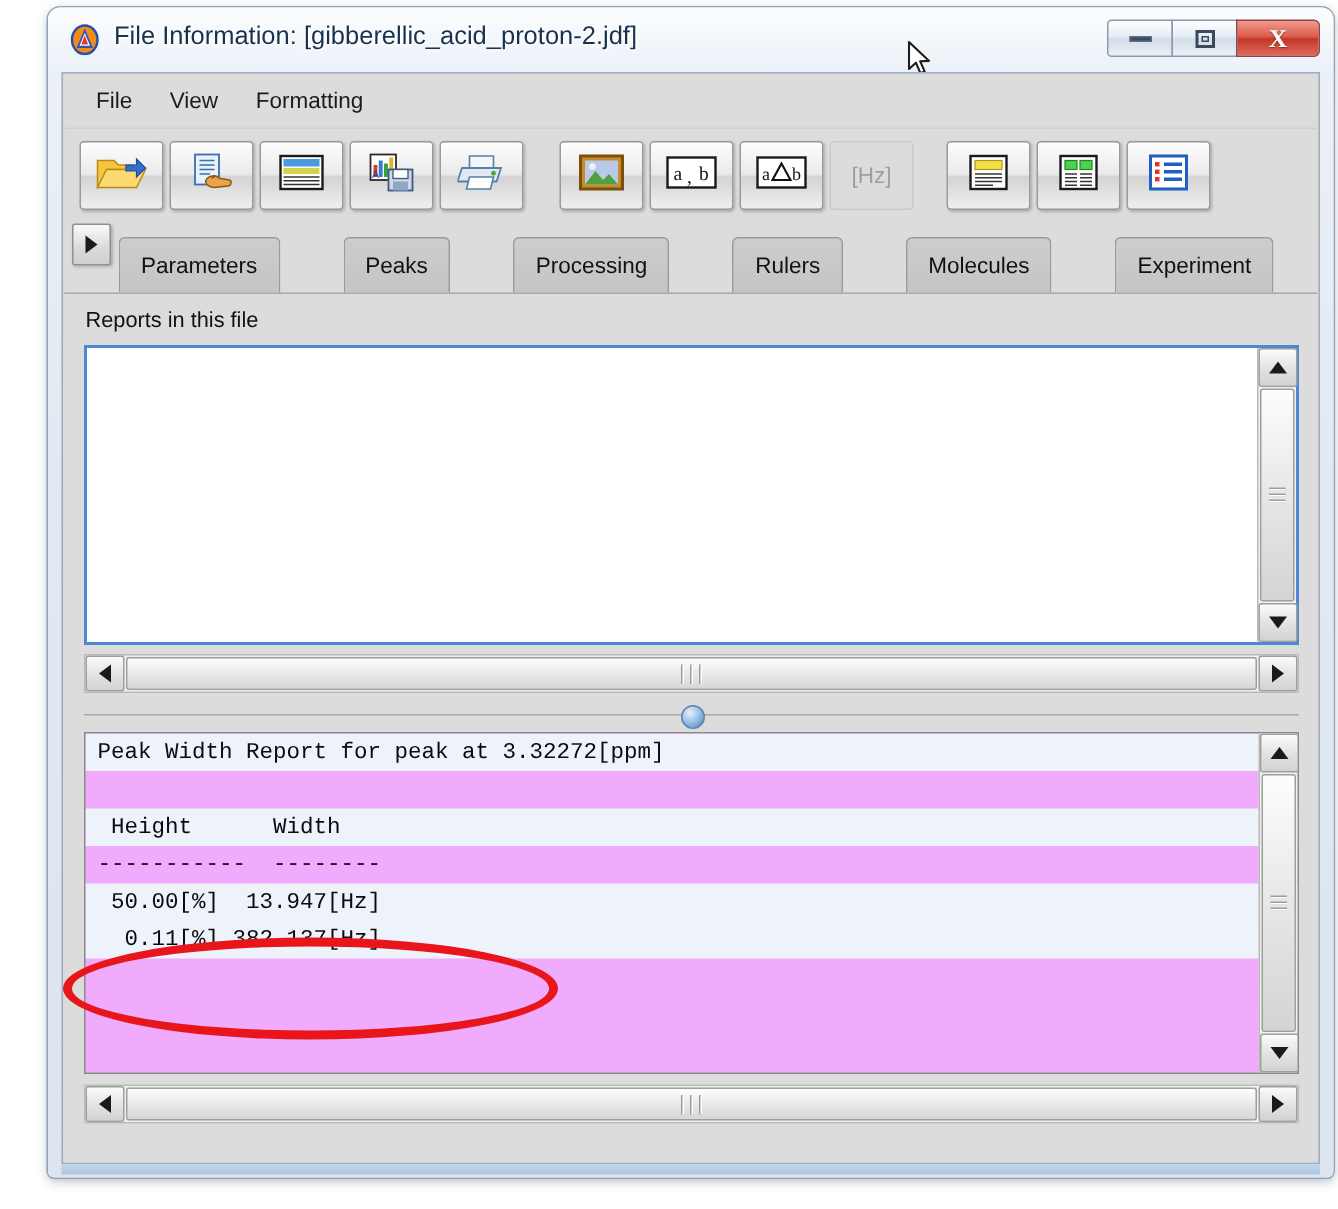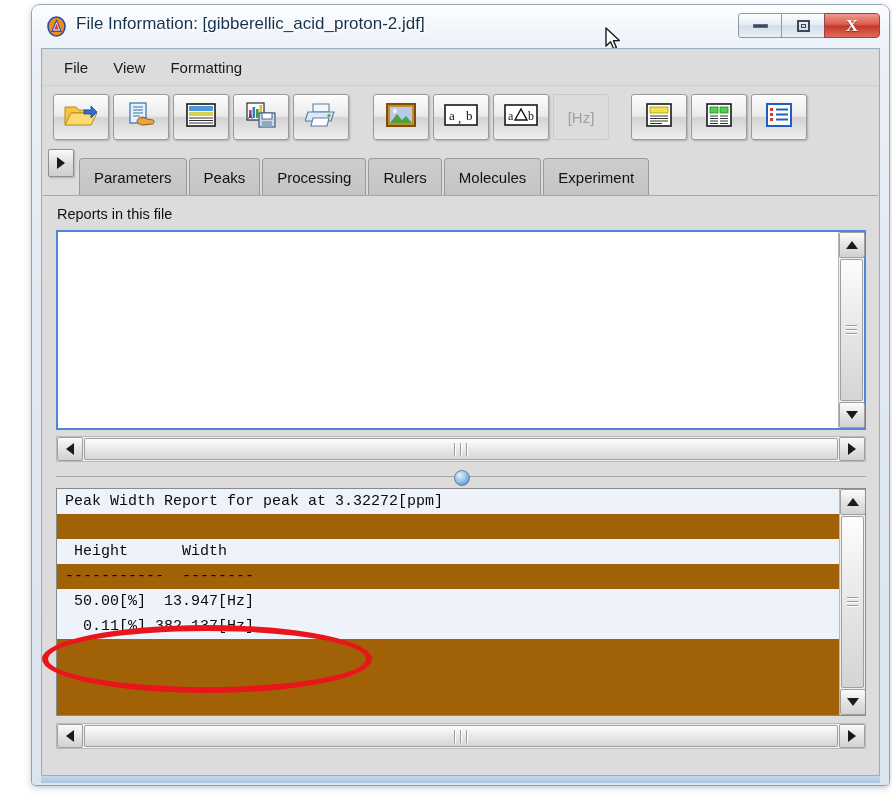--- a/index.html
+++ b/index.html
@@ -118,7 +118,7 @@
     box-sizing:border-box;
     box-shadow: 1px 1px 2px rgba(0,0,0,.2);
   }
-  .tabs { position:absolute; left:36px; top:10px; display:flex; align-items:center; }
+  .tabs { position:absolute; left:36px; top:10px; display:flex; align-items:center;gap:40px; }
   .tab {
     height:38px; padding:0 14px;
     display:flex; align-items:center;

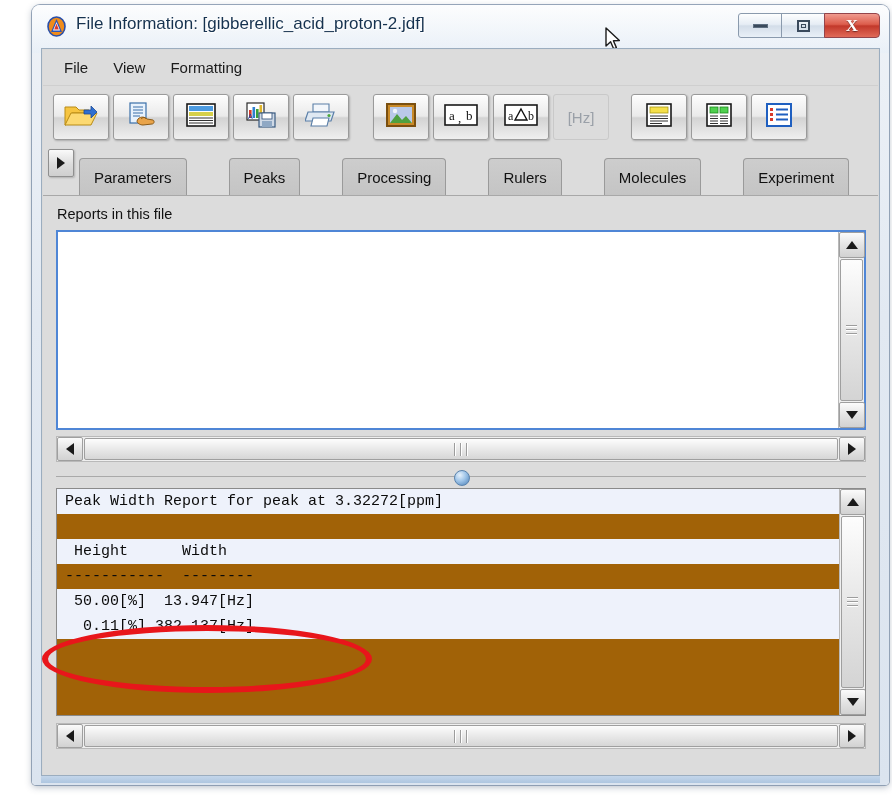--- a/index.html
+++ b/index.html
@@ -221,7 +221,7 @@
   
   .textbox {
     position:absolute; left:13px; top:292px; width:810px; height:228px;
-    background:#a16207;
+    background:#f0abfc;
     border:1px solid #8a8a8a;
     box-sizing:border-box;
     overflow:hidden;

